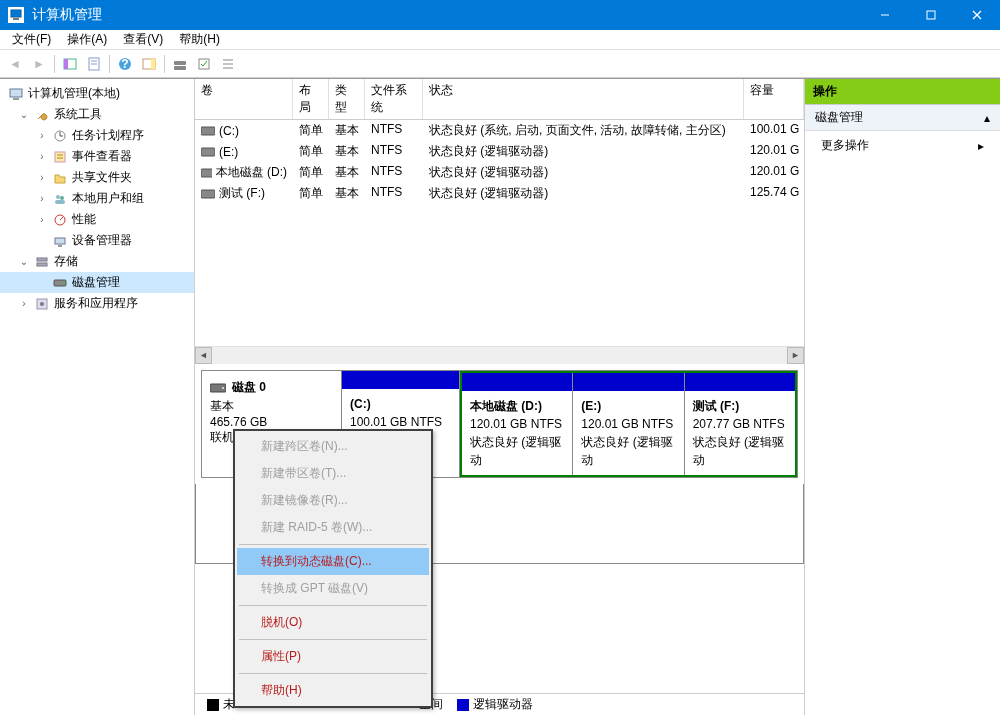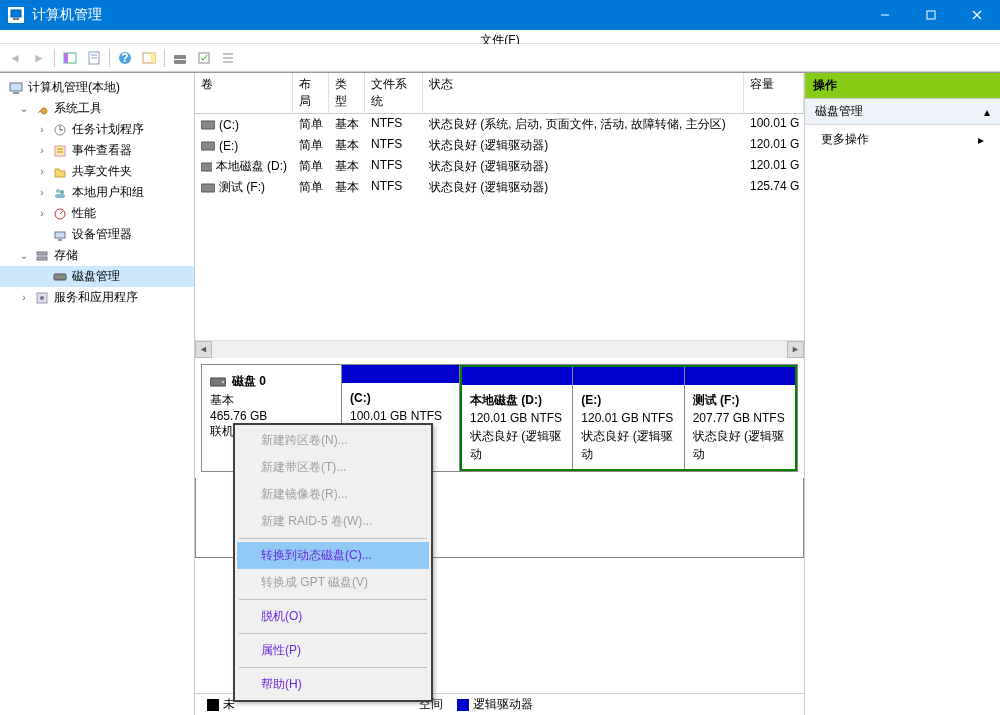--- a/index.html
+++ b/index.html
@@ -9,7 +9,7 @@
 .titlebar .title { flex: 1; font-size: 14px; }
 .win-controls { display: flex; height: 100%; }
 .win-btn { width: 46px; display: flex; align-items: center; justify-content: center; color: #fff; cursor: pointer; }
-.menubar { height: 14px; background: #fff; display: flex; align-items: center; padding: 0 4px; border-bottom: 1px solid #e0e0e0; flex-direction: column; }
+.menubar { height: 20px; background: #fff; display: flex; align-items: center; padding: 0 4px; border-bottom: 1px solid #e0e0e0; }
 .menubar .mi { padding: 2px 8px; cursor: pointer; }
 .toolbar { height: 28px; background: #fff; display: flex; align-items: center; padding: 0 4px; gap: 2px; border-bottom: 1px solid #d0d0d0; }
 .tb-btn { width: 22px; height: 22px; display: flex; align-items: center; justify-content: center; border: 1px solid transparent; cursor: pointer; }

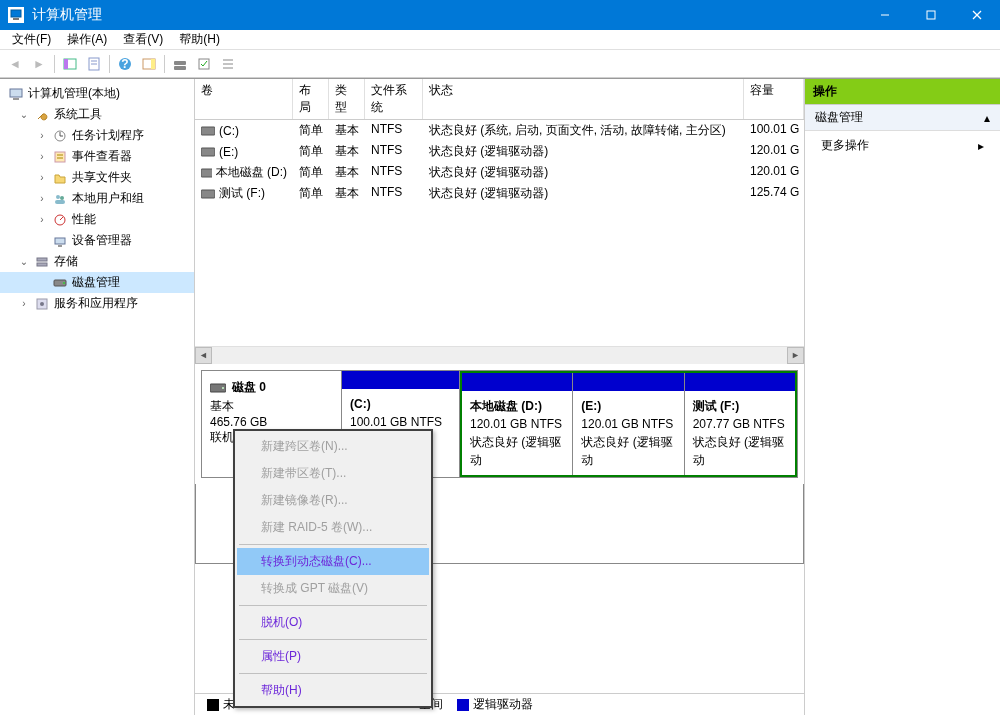--- a/index.html
+++ b/index.html
@@ -51,7 +51,7 @@
 .actions-pane .section { background: #eef3fa; padding: 4px 10px; display: flex; align-items: center; justify-content: space-between; border-bottom: 1px solid #ddd; cursor: pointer; }
 .actions-pane .action-item { padding: 6px 16px; cursor: pointer; display: flex; align-items: center; justify-content: space-between; }
 .context-menu { position: absolute; background: #f0f0f0; border: 2px solid #404040; box-shadow: 2px 2px 4px rgba(0,0,0,0.25); width: 200px; z-index: 100; padding: 2px; }
-.context-menu .cmi { padding: 5px 24px; cursor: default; color: #6d28d9; }
+.context-menu .cmi { padding: 5px 24px; cursor: default; color: #b91c1c; }
 .context-menu .cmi.disabled { color: #a0a0a0; }
 .context-menu .cmi.highlight { background: #91c9f7; }
 .context-menu .sep { height: 1px; background: #c0c0c0; margin: 3px 2px; }

